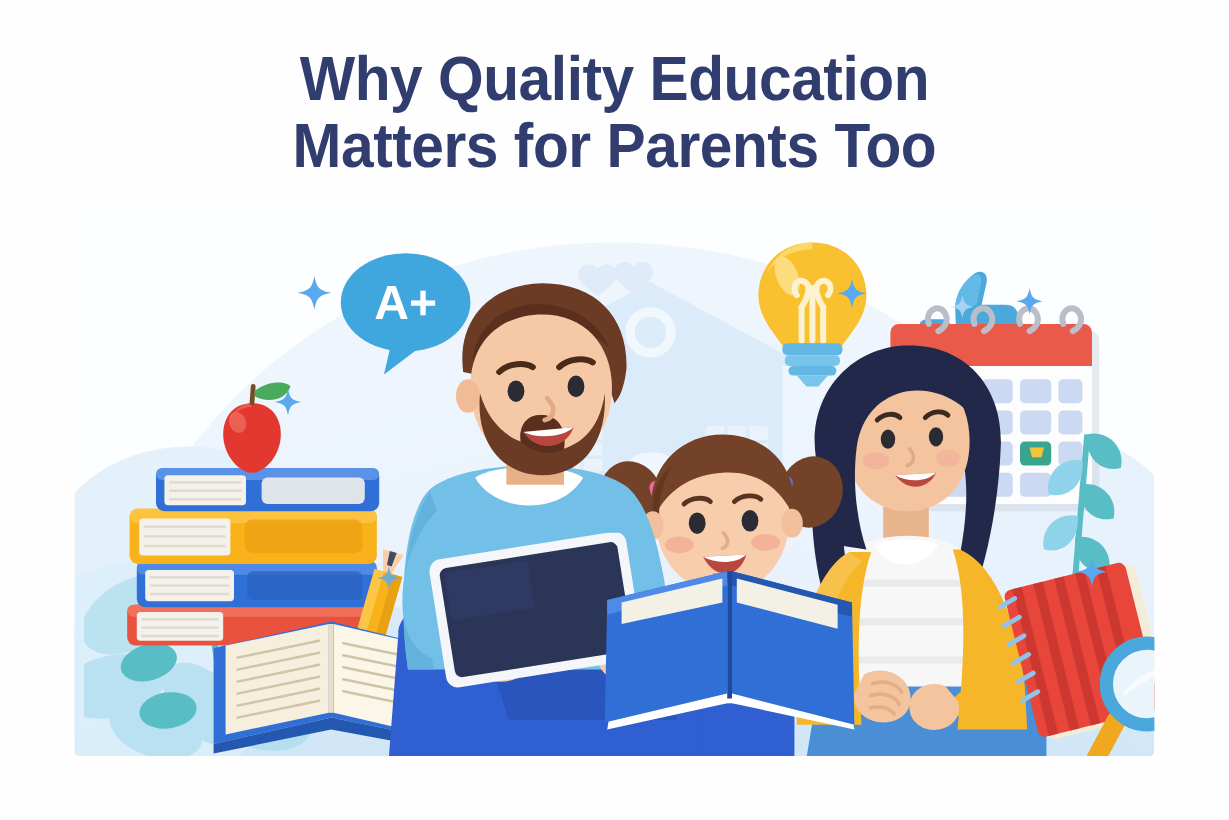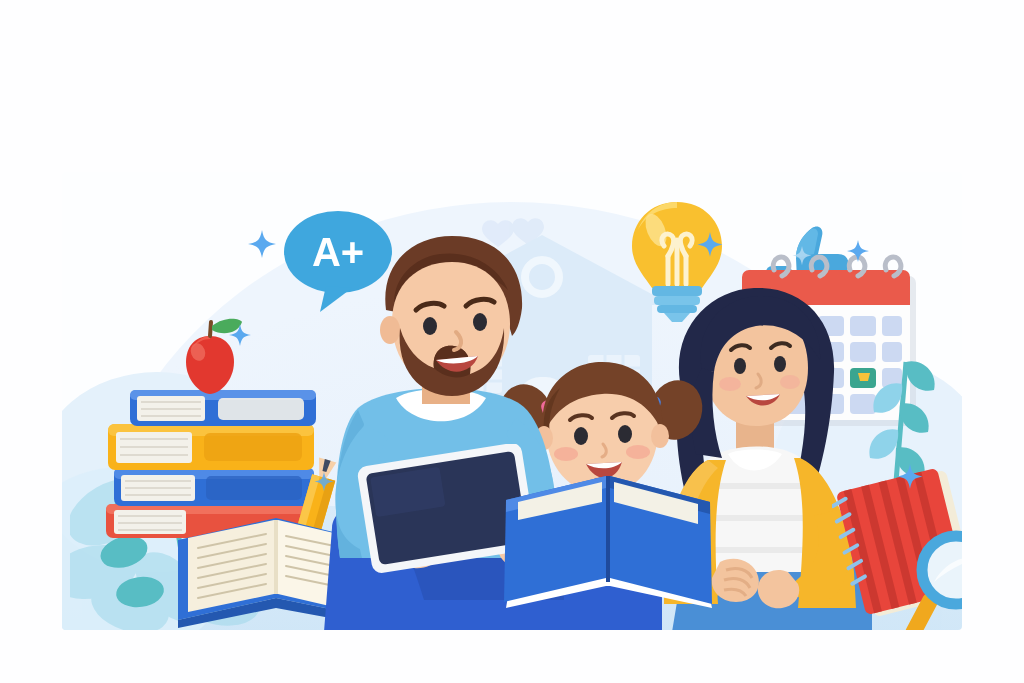--- a/index.html
+++ b/index.html
@@ -54,6 +54,10 @@
 
 <div id="canvas">
 
+  <div id="title-block">
+    <span class="title-line">Why Quality Education</span>
+    <span class="title-line">Matters for Parents Too</span>
+  </div>
 
   <div id="illo">
 

